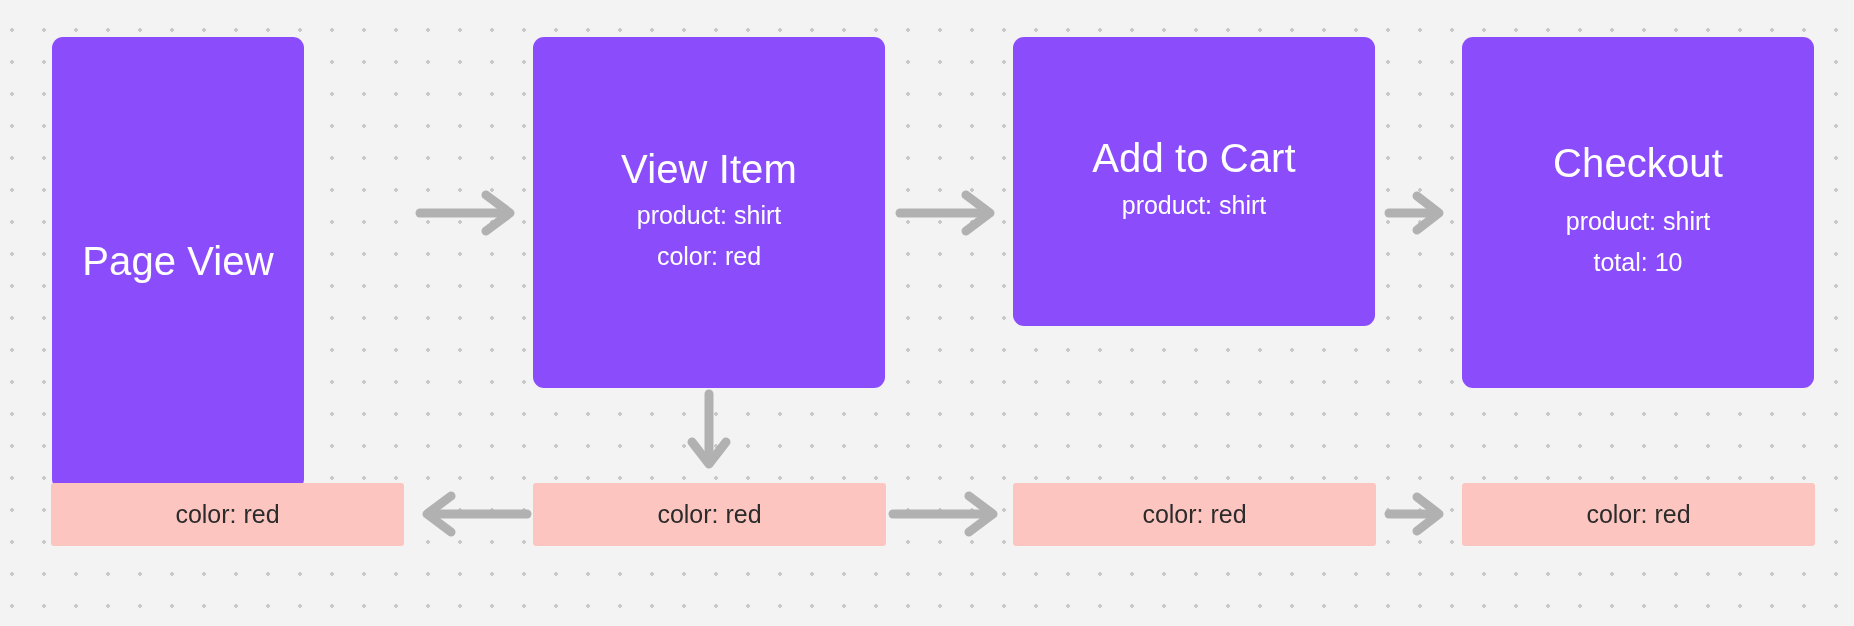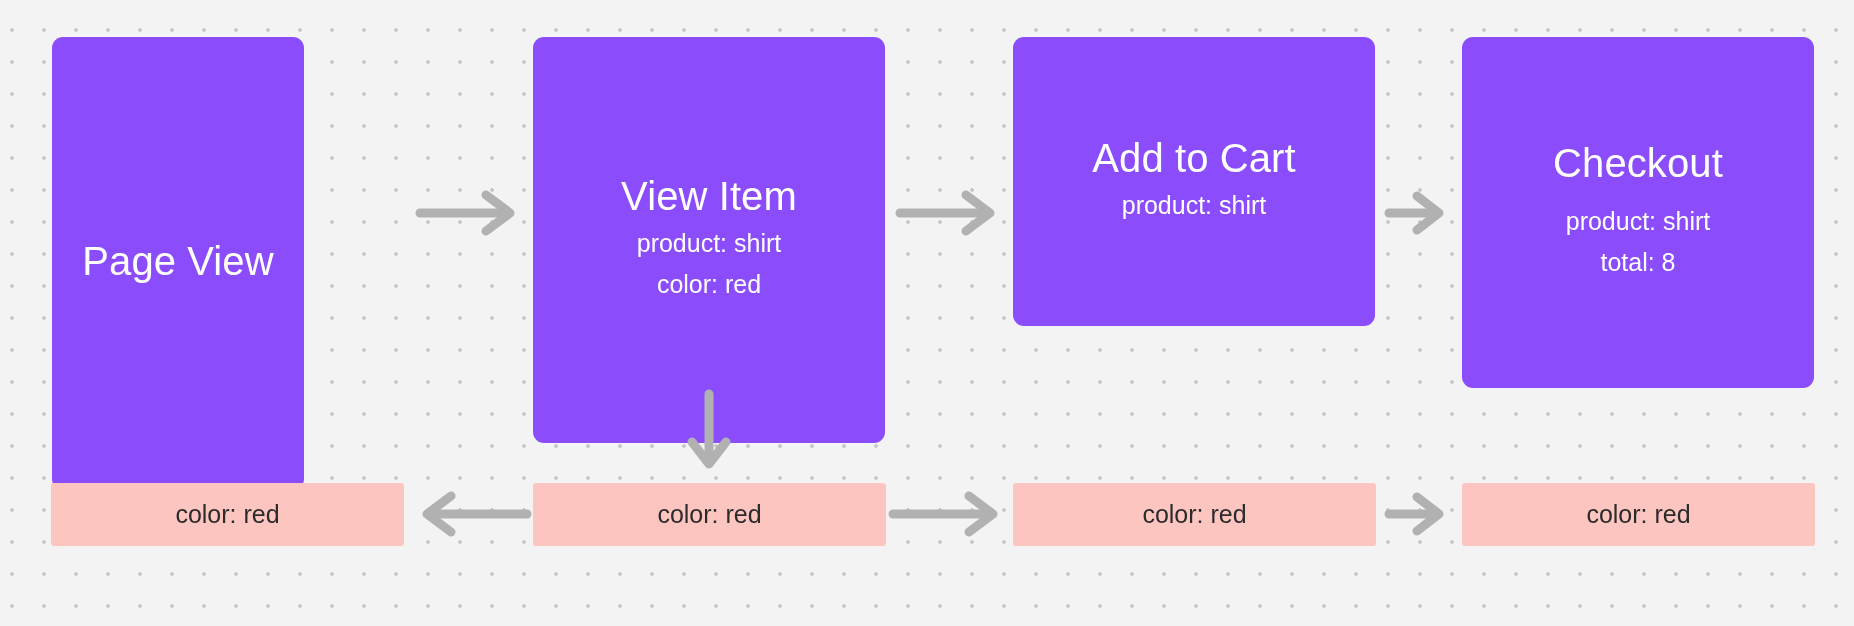--- a/index.html
+++ b/index.html
@@ -93,7 +93,7 @@
     <div class="node-props"></div>
   </div>
 
-  <div class="node" style="left:533px; top:37px; width:352px; height:406px;">
+  <div class="node" style="left:533px; top:37px; width:352px; height:351px;">
     <div class="node-title">View Item</div>
     <div class="node-props">
       <div class="node-prop">product: shirt</div>

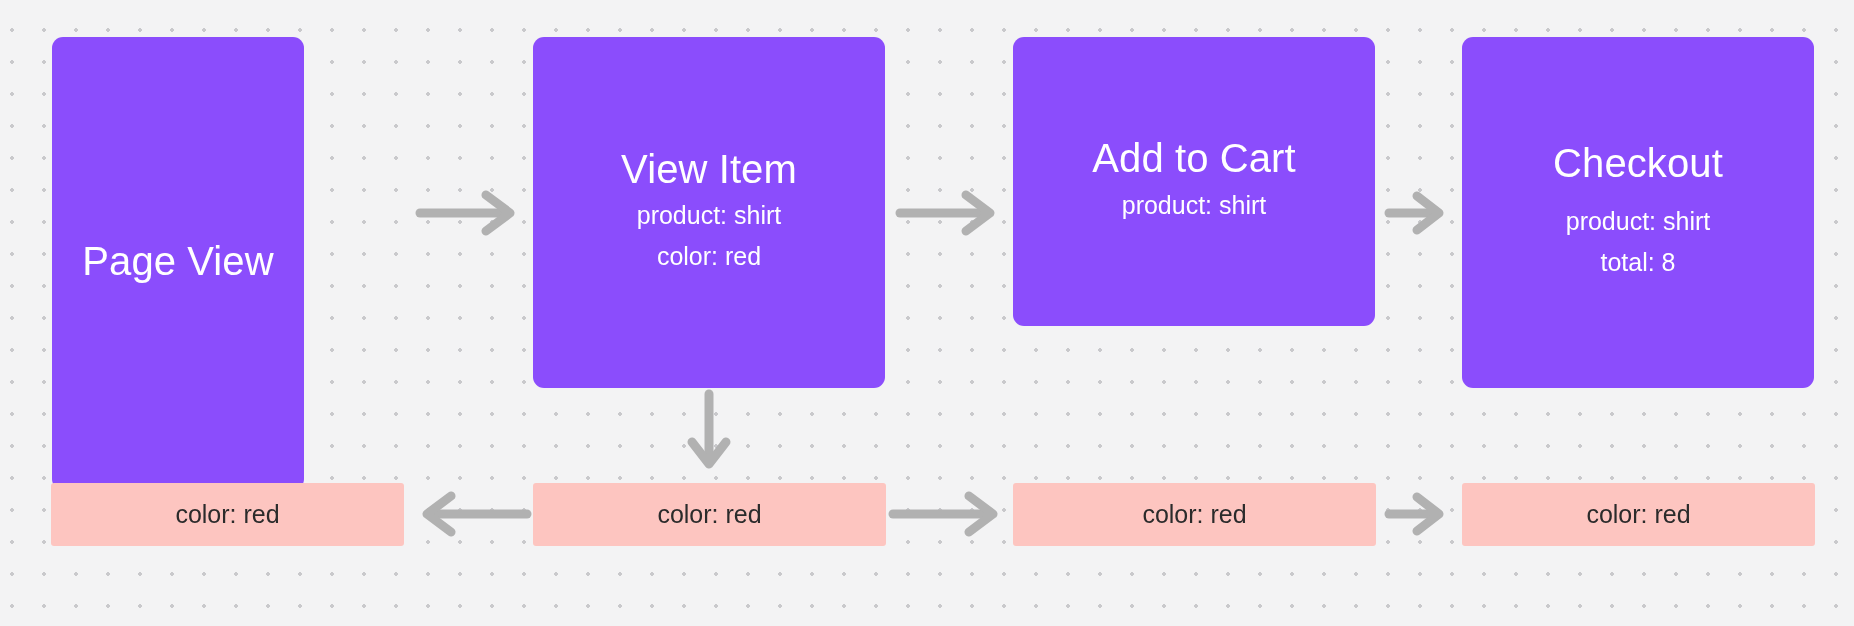--- a/index.html
+++ b/index.html
@@ -112,7 +112,7 @@
     <div class="node-title">Checkout</div>
     <div class="node-props">
       <div class="node-prop">product: shirt</div>
-      <div class="node-prop">total: 8</div>
+      <div class="node-prop">total: 10</div>
     </div>
   </div>
 

